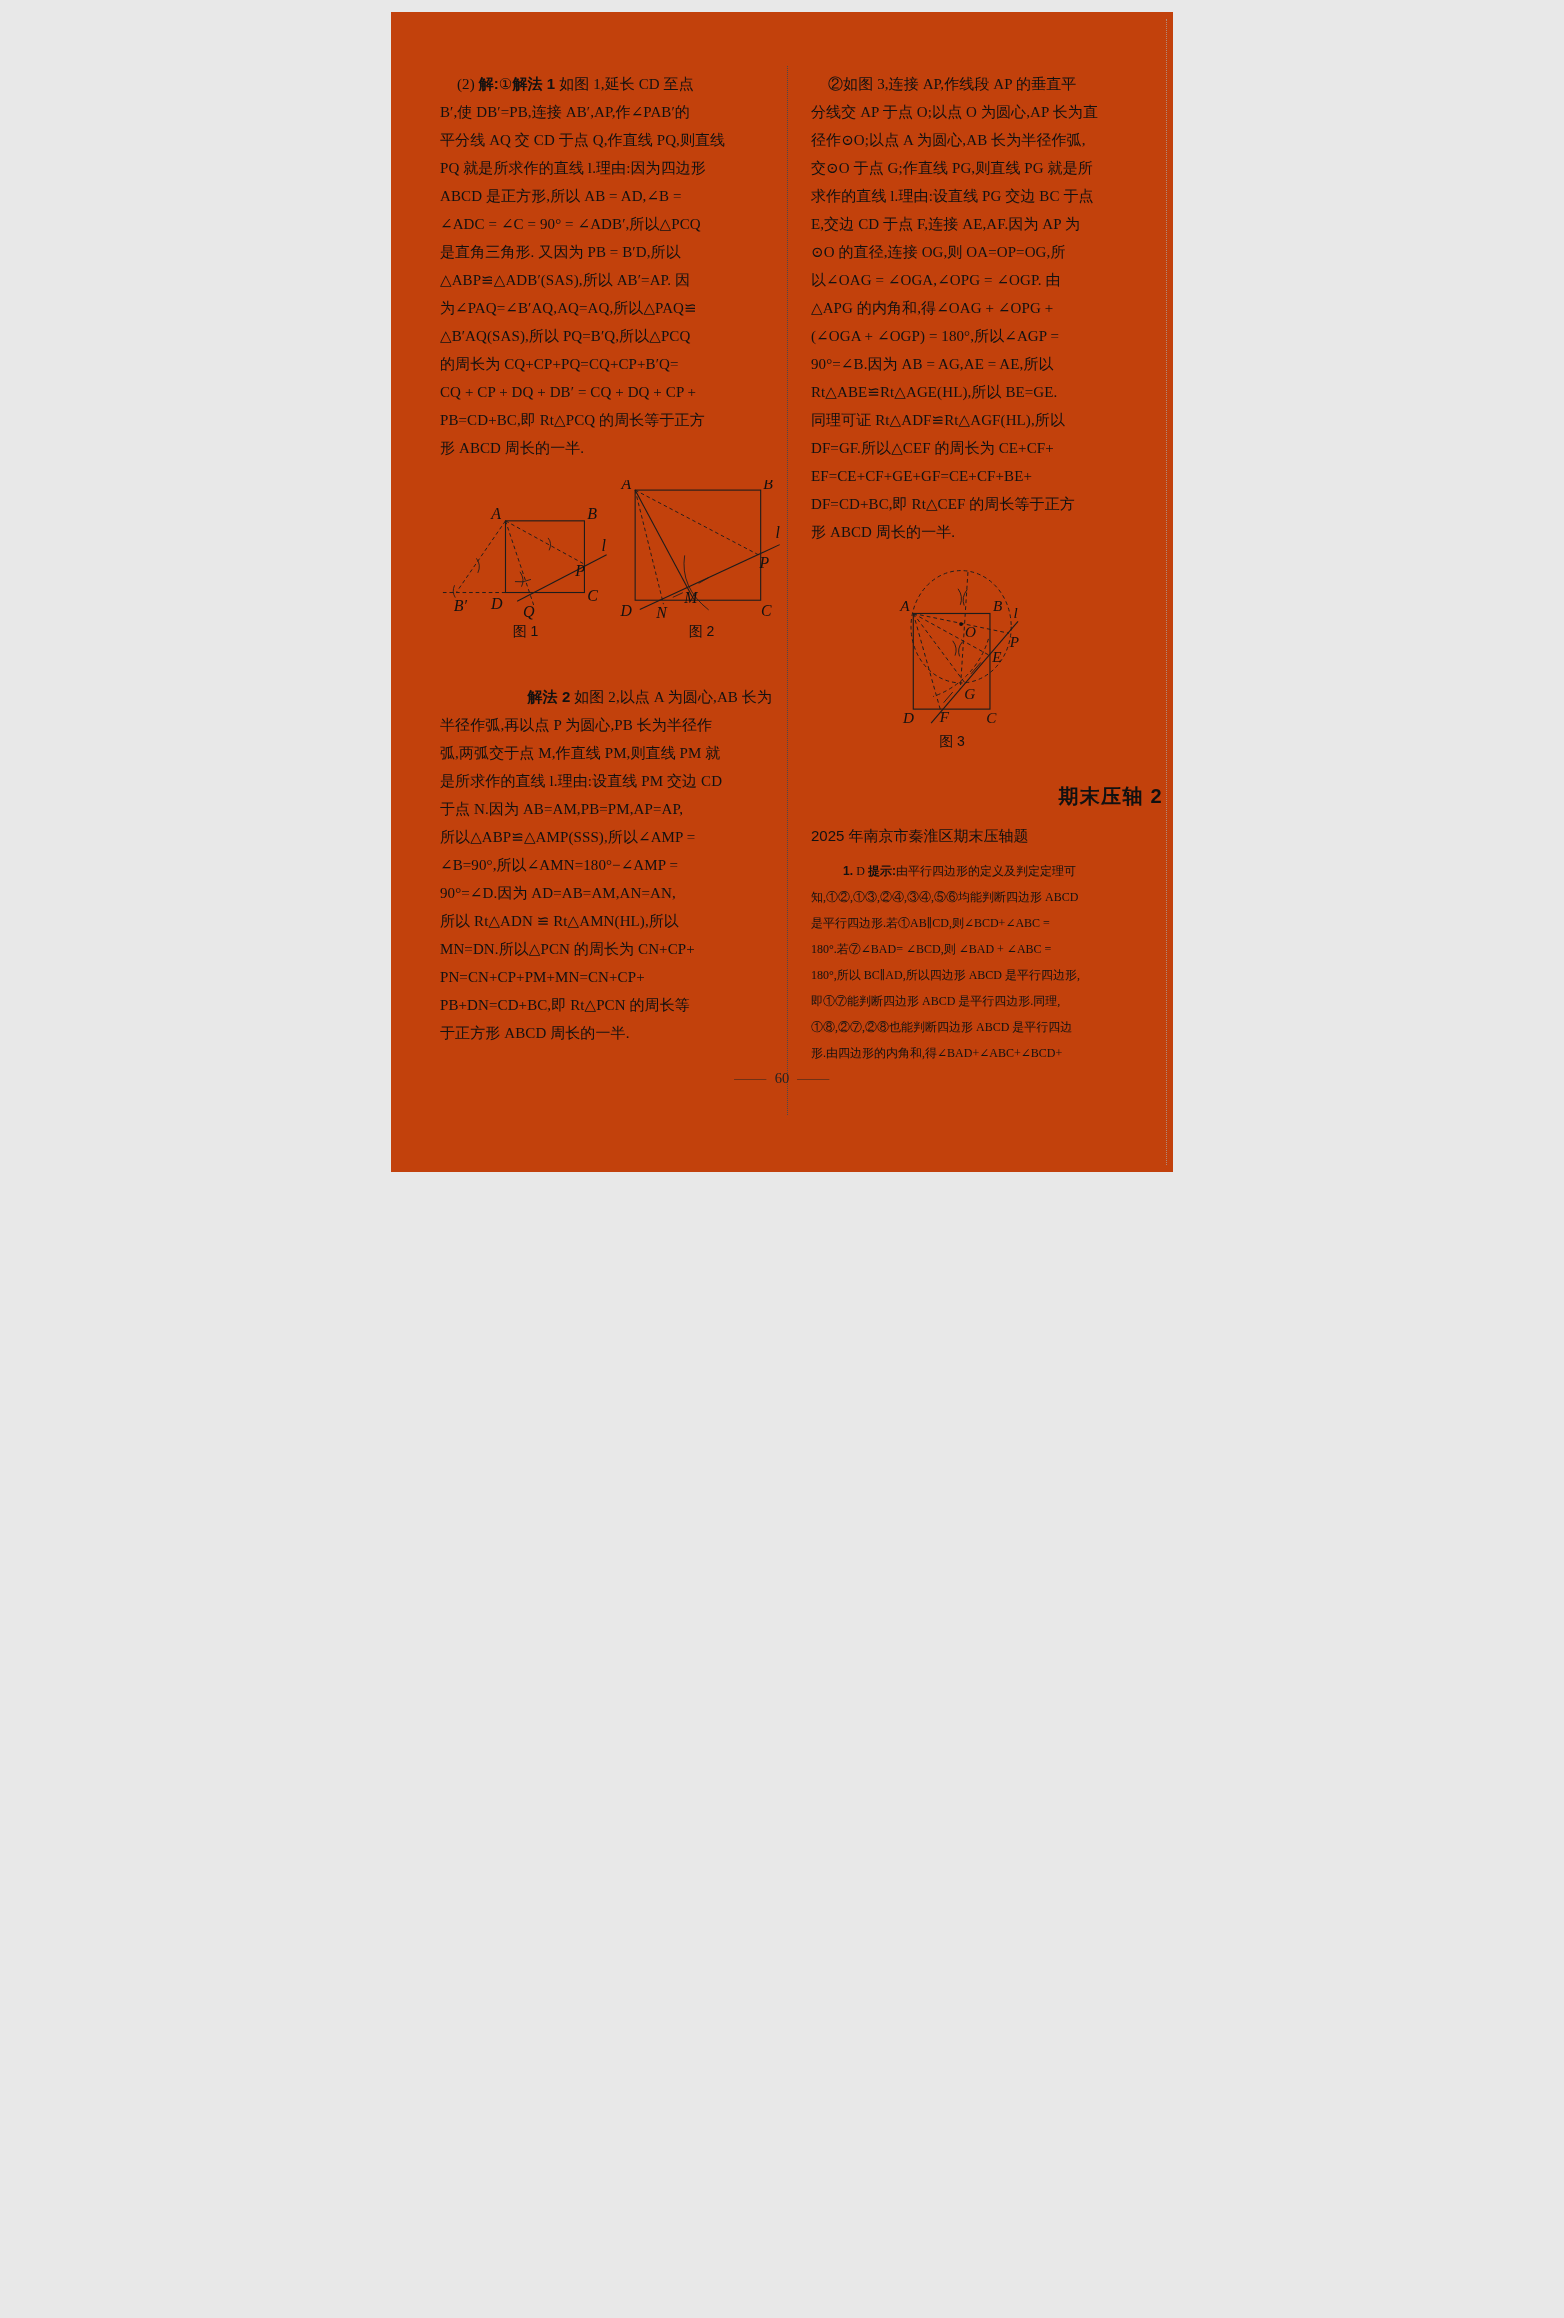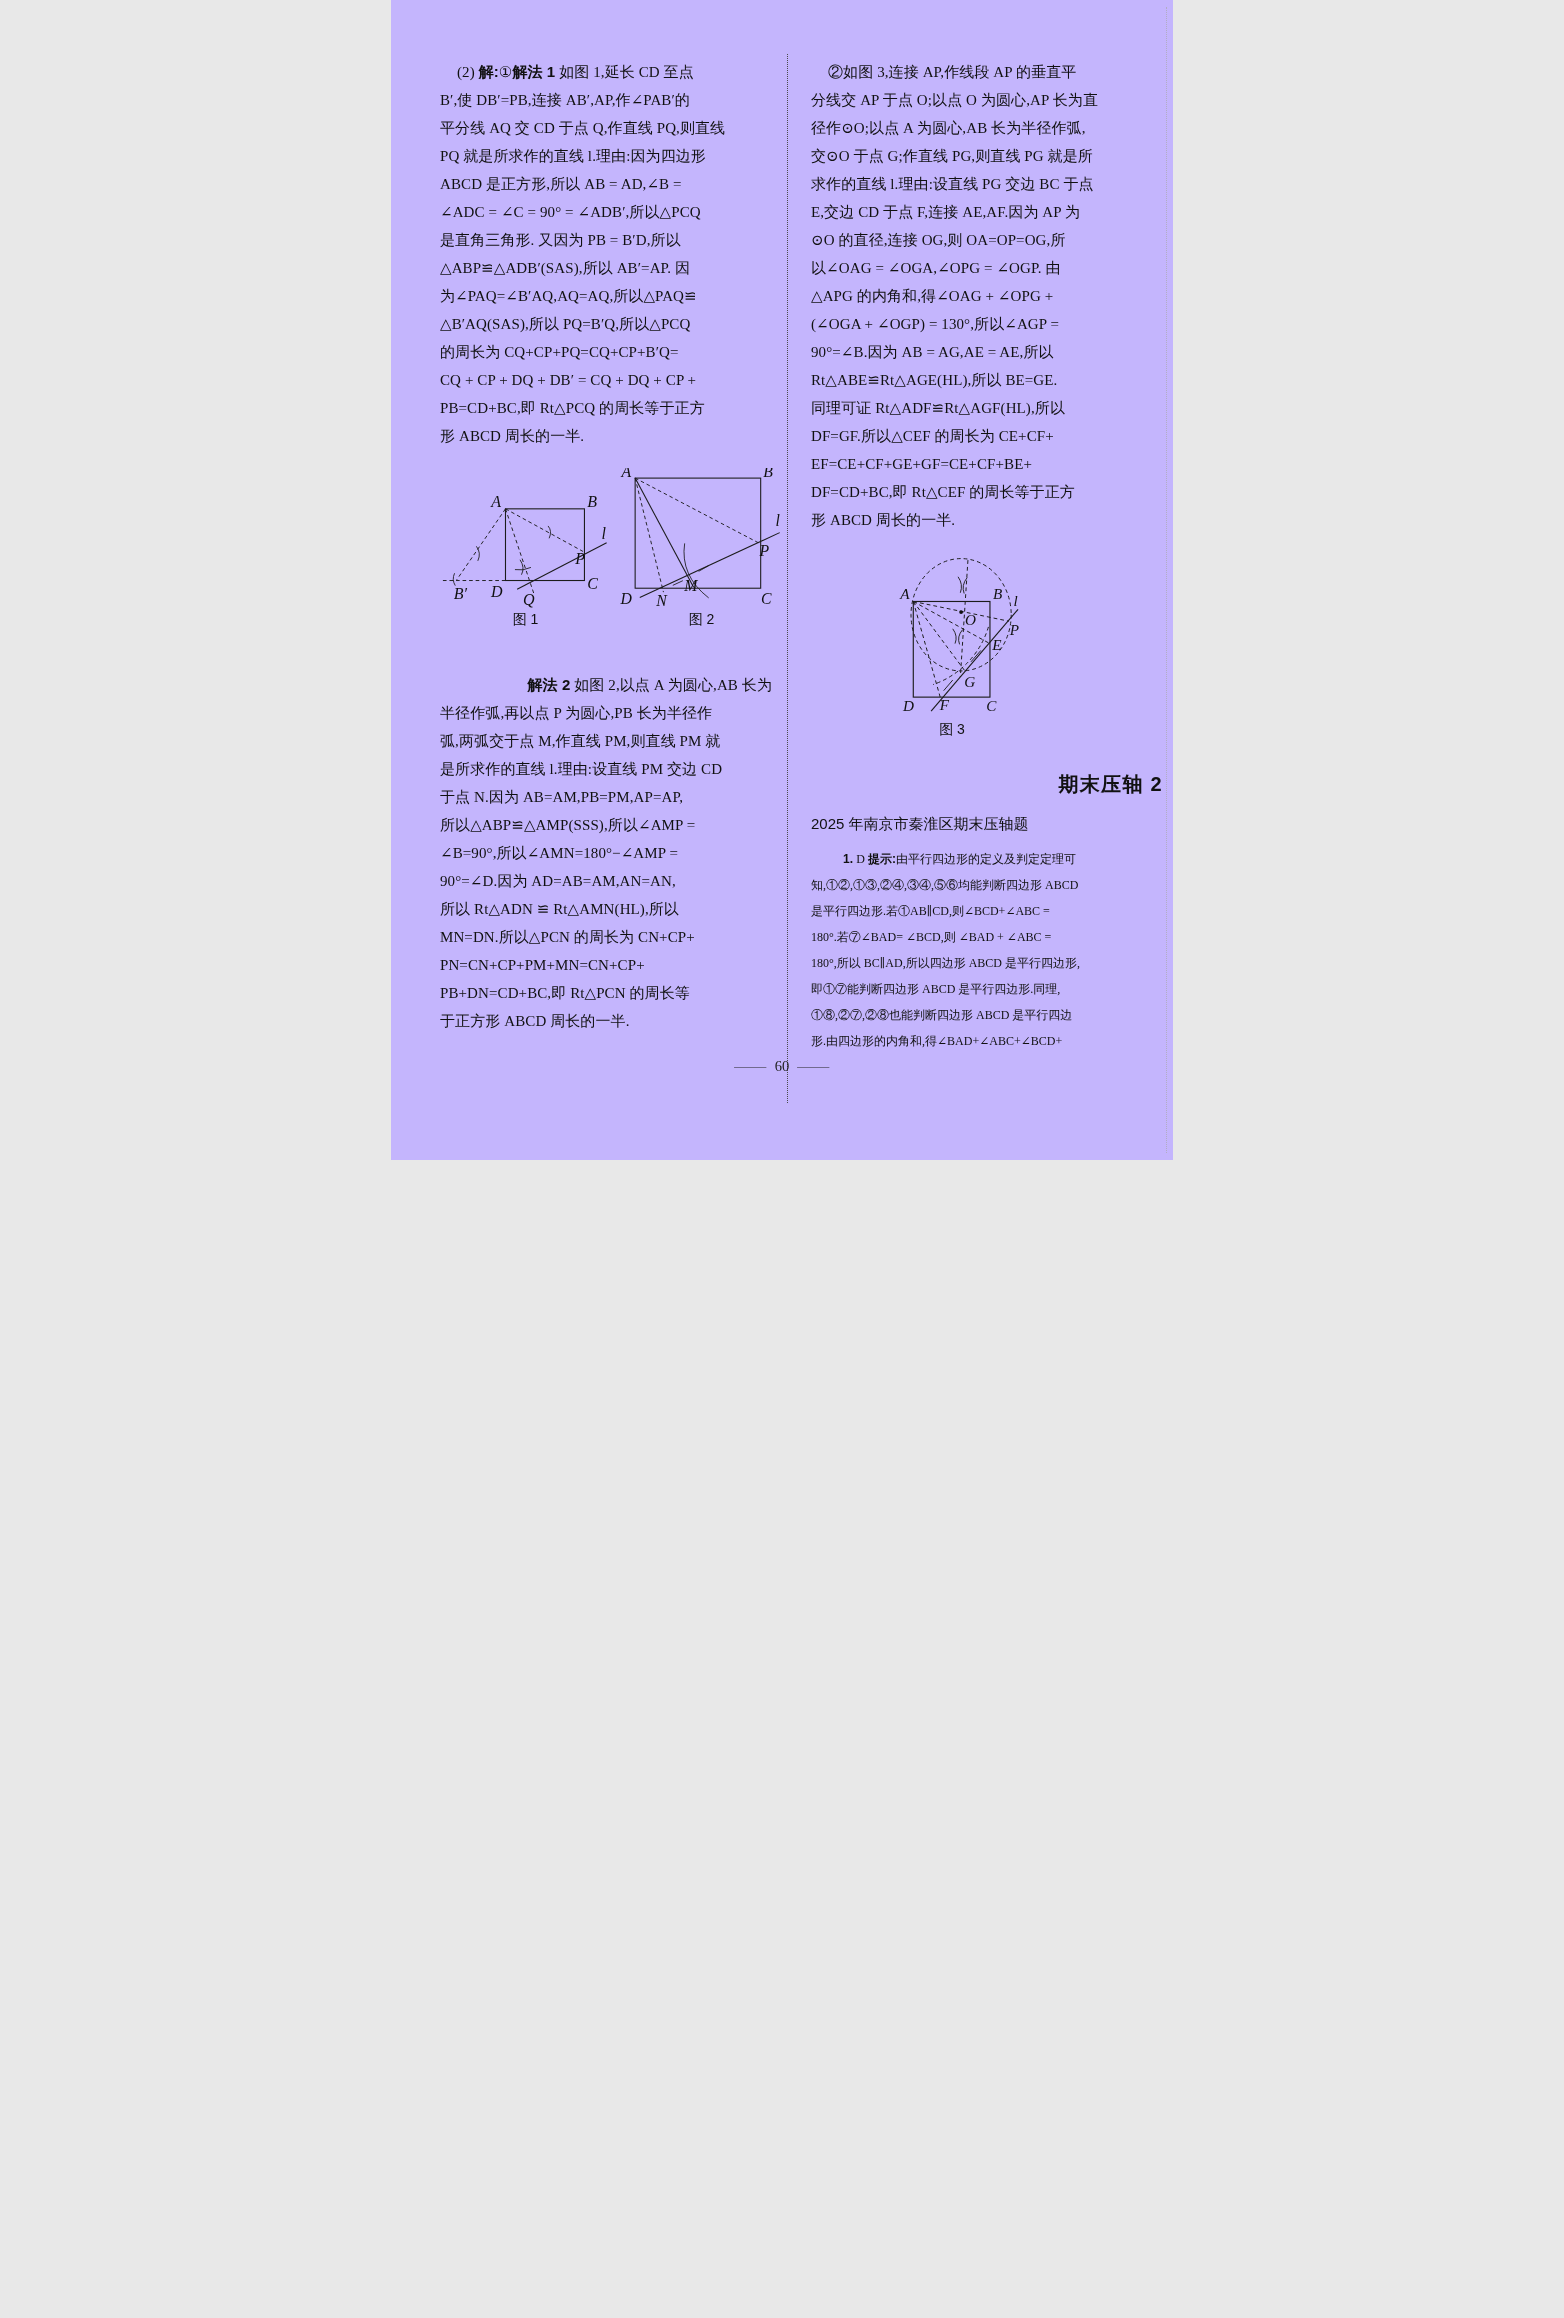--- a/index.html
+++ b/index.html
@@ -6,8 +6,8 @@
   .page{
     position:relative;
     width:782px;height:1160px;
-    margin:0 auto;
-    background:#c4b5fd;
+    margin:12px auto;
+    background:#c2410c;
     font-family:"Liberation Serif","DejaVu Serif",serif;
     color:#111;
     overflow:hidden;

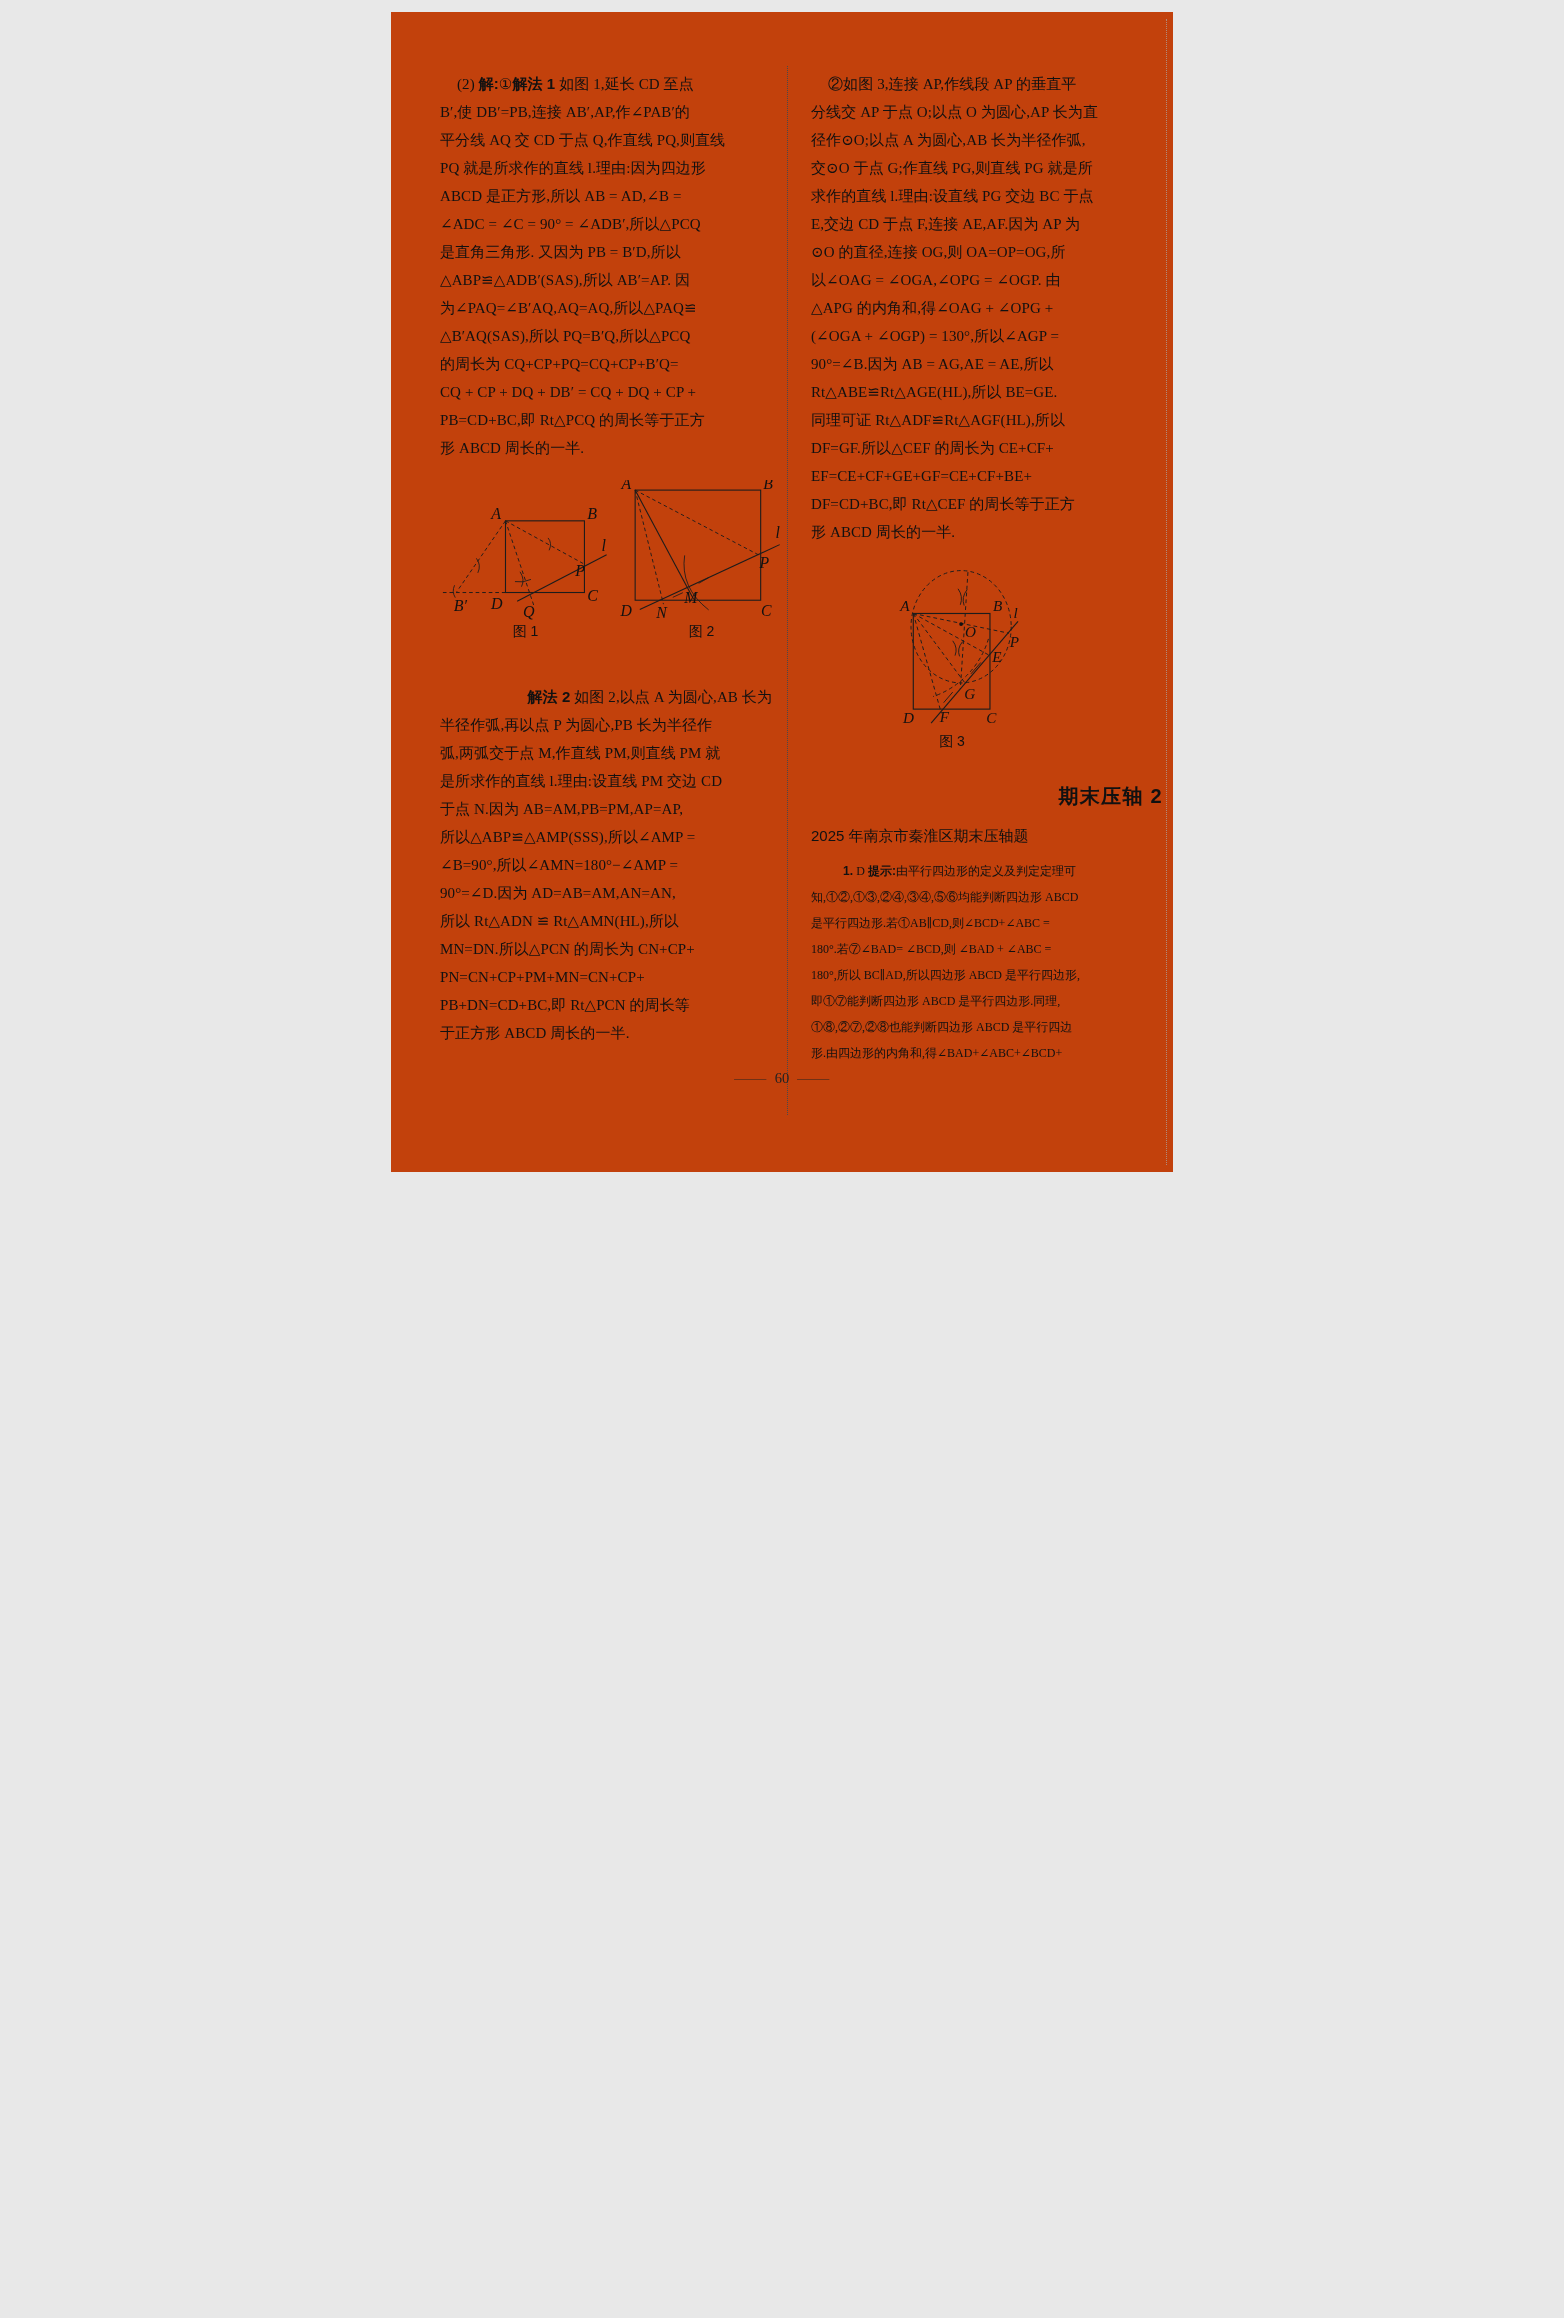--- a/index.html
+++ b/index.html
@@ -155,7 +155,7 @@
         <div class="tline"><span>⊙O 的直径,连接 OG,则 OA=OP=OG,所</span></div>
         <div class="tline"><span>以∠OAG = ∠OGA,∠OPG = ∠OGP. 由</span></div>
         <div class="tline"><span>△APG 的内角和,得∠OAG + ∠OPG +</span></div>
-        <div class="tline"><span>(∠OGA + ∠OGP) = 130°,所以∠AGP =</span></div>
+        <div class="tline"><span>(∠OGA + ∠OGP) = 180°,所以∠AGP =</span></div>
         <div class="tline"><span>90°=∠B.因为 AB = AG,AE = AE,所以</span></div>
         <div class="tline"><span>Rt△ABE≌Rt△AGE(HL),所以 BE=GE.</span></div>
         <div class="tline"><span>同理可证 Rt△ADF≌Rt△AGF(HL),所以</span></div>

